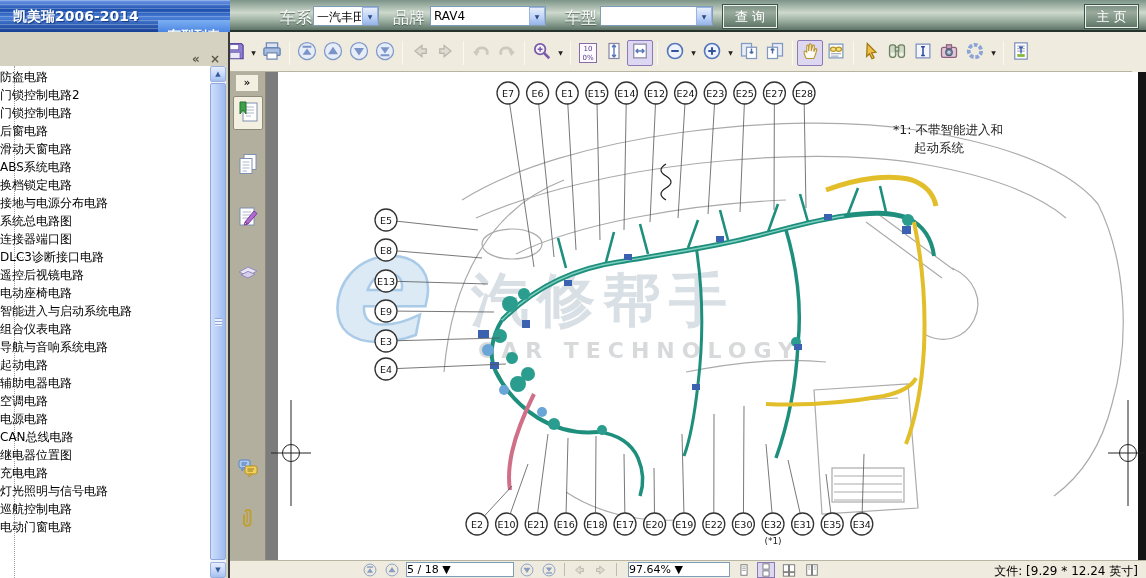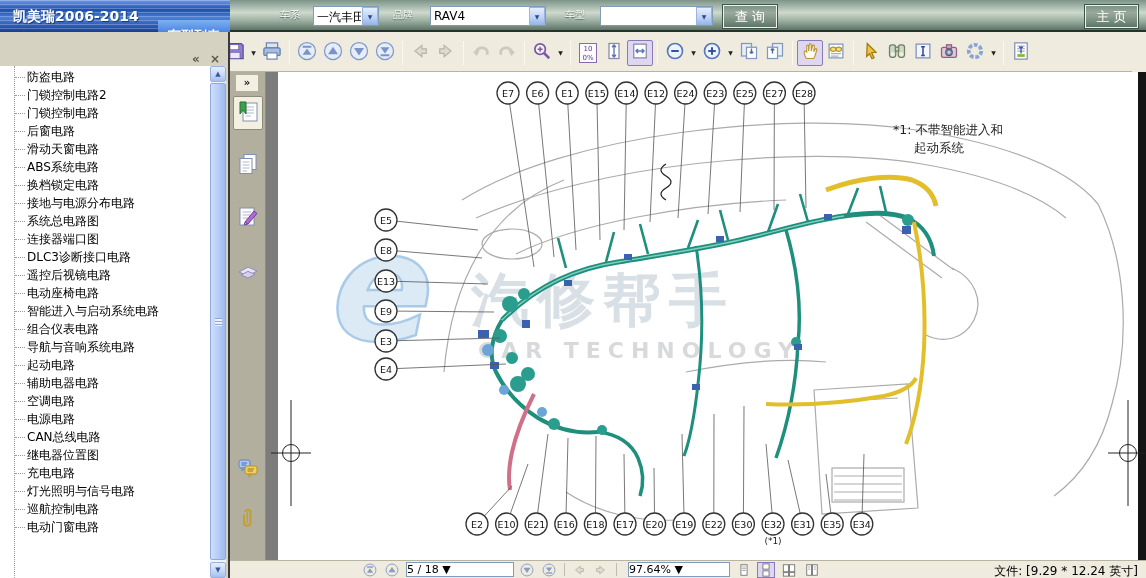--- a/index.html
+++ b/index.html
@@ -22,7 +22,7 @@
   #topbar-right { position:absolute; left:230px; top:0; width:916px; height:32px;
     background:linear-gradient(180deg,#7d9488 0%,#cdd9cc 42%,#9aae9f 70%,#5e7468 100%);
     border-bottom:2px solid #26332b; }
-  .hdr-label { position:absolute; top:8px; color:#fff; font-size:10px; text-shadow:0 1px 1px #41564a; white-space:nowrap; }
+  .hdr-label { position:absolute; top:8px; color:#fff; font-size:16px; text-shadow:0 1px 1px #41564a; white-space:nowrap; }
   .combo { position:absolute; top:6px; height:20px; background:#fff; border:1px solid #7f9db9; }
   .combo .combo-text { position:absolute; left:3px; top:2px; right:17px; height:15px; overflow:hidden;
     font-size:12px; color:#000; white-space:nowrap; }

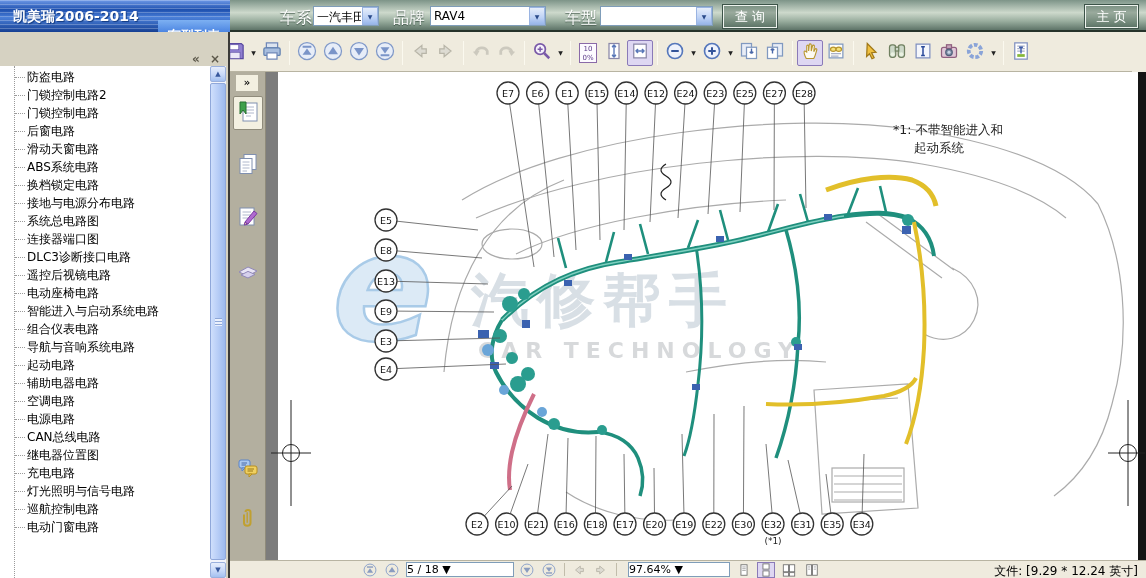--- a/index.html
+++ b/index.html
@@ -55,7 +55,7 @@
   #bookmark-pane { position:absolute; left:0; top:34px; width:212px; height:512px; background:#fff; overflow:hidden; }
   #tree-trunk { position:absolute; left:14px; top:0; height:524px; border-left:1px dotted #9a9a9a; }
   #bookmark-list { position:absolute; left:0; top:2px; width:212px; }
-  .bm-item { position:relative; height:18px; line-height:18px; padding-left:27px; white-space:nowrap;
+  .bm-item { position:relative; height:18px; line-height:18px; white-space:nowrap;
     color:#000; font-size:12px; cursor:pointer; }
   .bm-item::before { content:""; position:absolute; left:15px; top:9px; width:10px; border-top:1px dotted #9a9a9a; }
   

